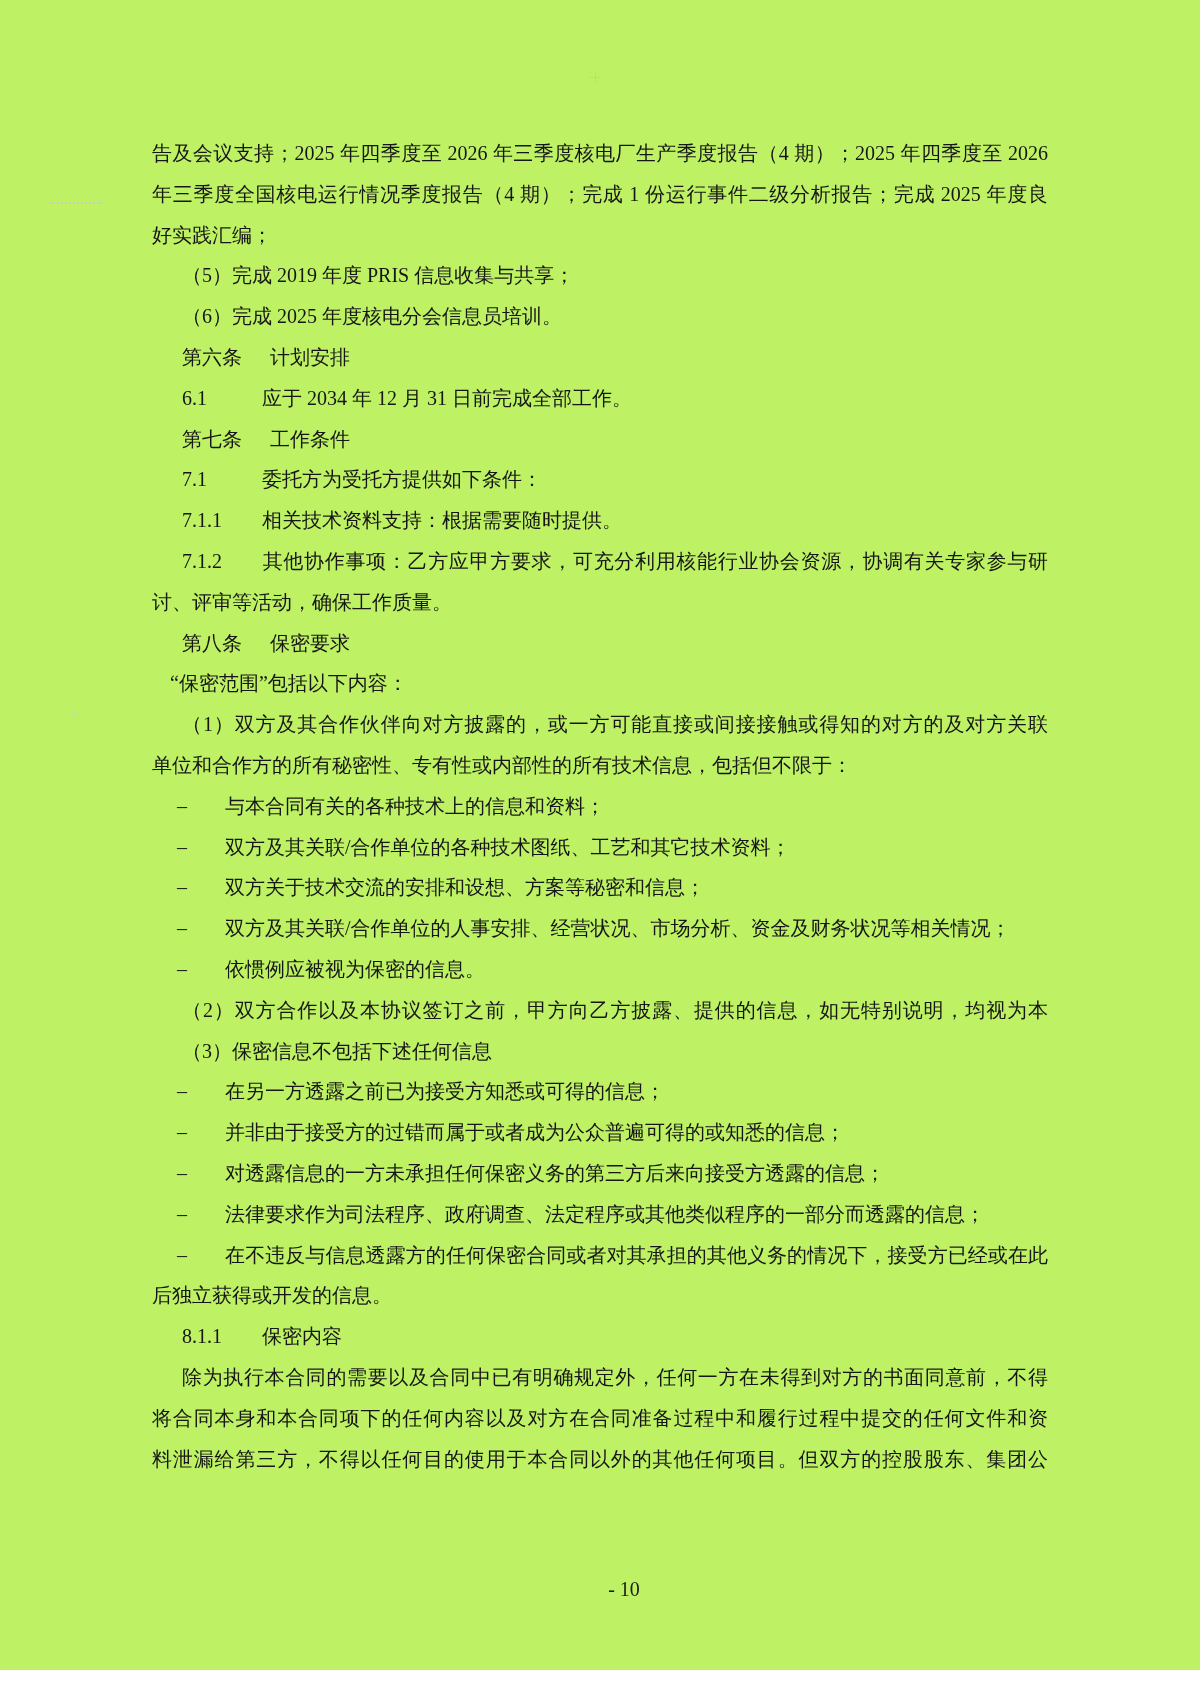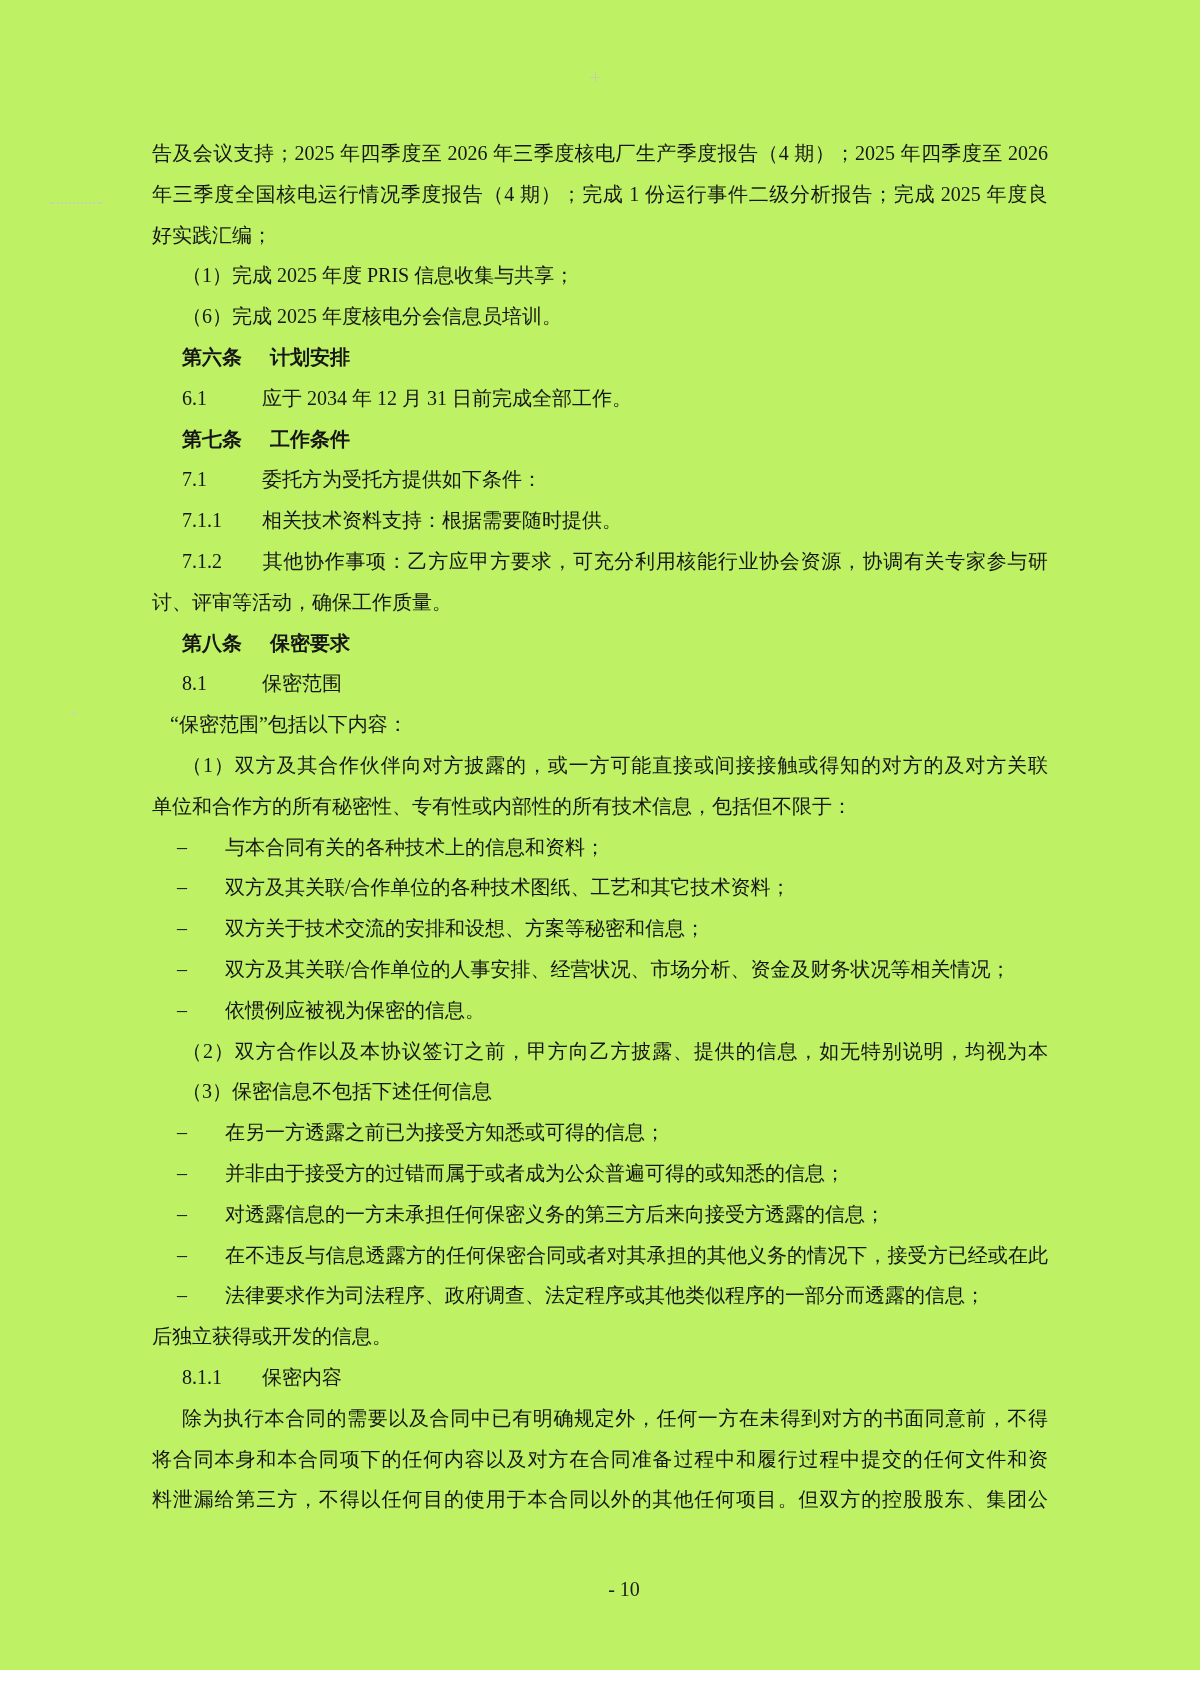--- a/index.html
+++ b/index.html
@@ -80,7 +80,7 @@
     <p class="ln fill">告及会议支持；2025 年四季度至 2026 年三季度核电厂生产季度报告（4 期）；2025 年四季度至 2026</p>
     <p class="ln fill">年三季度全国核电运行情况季度报告（4 期）；完成 1 份运行事件二级分析报告；完成 2025 年度良</p>
     <p class="ln">好实践汇编；</p>
-    <p class="ln ind">（1）完成 2025 年度 PRIS 信息收集与共享；</p>
+    <p class="ln ind">（5）完成 2019 年度 PRIS 信息收集与共享；</p>
     <p class="ln ind">（6）完成 2025 年度核电分会信息员培训。</p>
 
     <p class="ln ind hd"><span class="num-hd">第六条</span><span>计划安排</span></p>

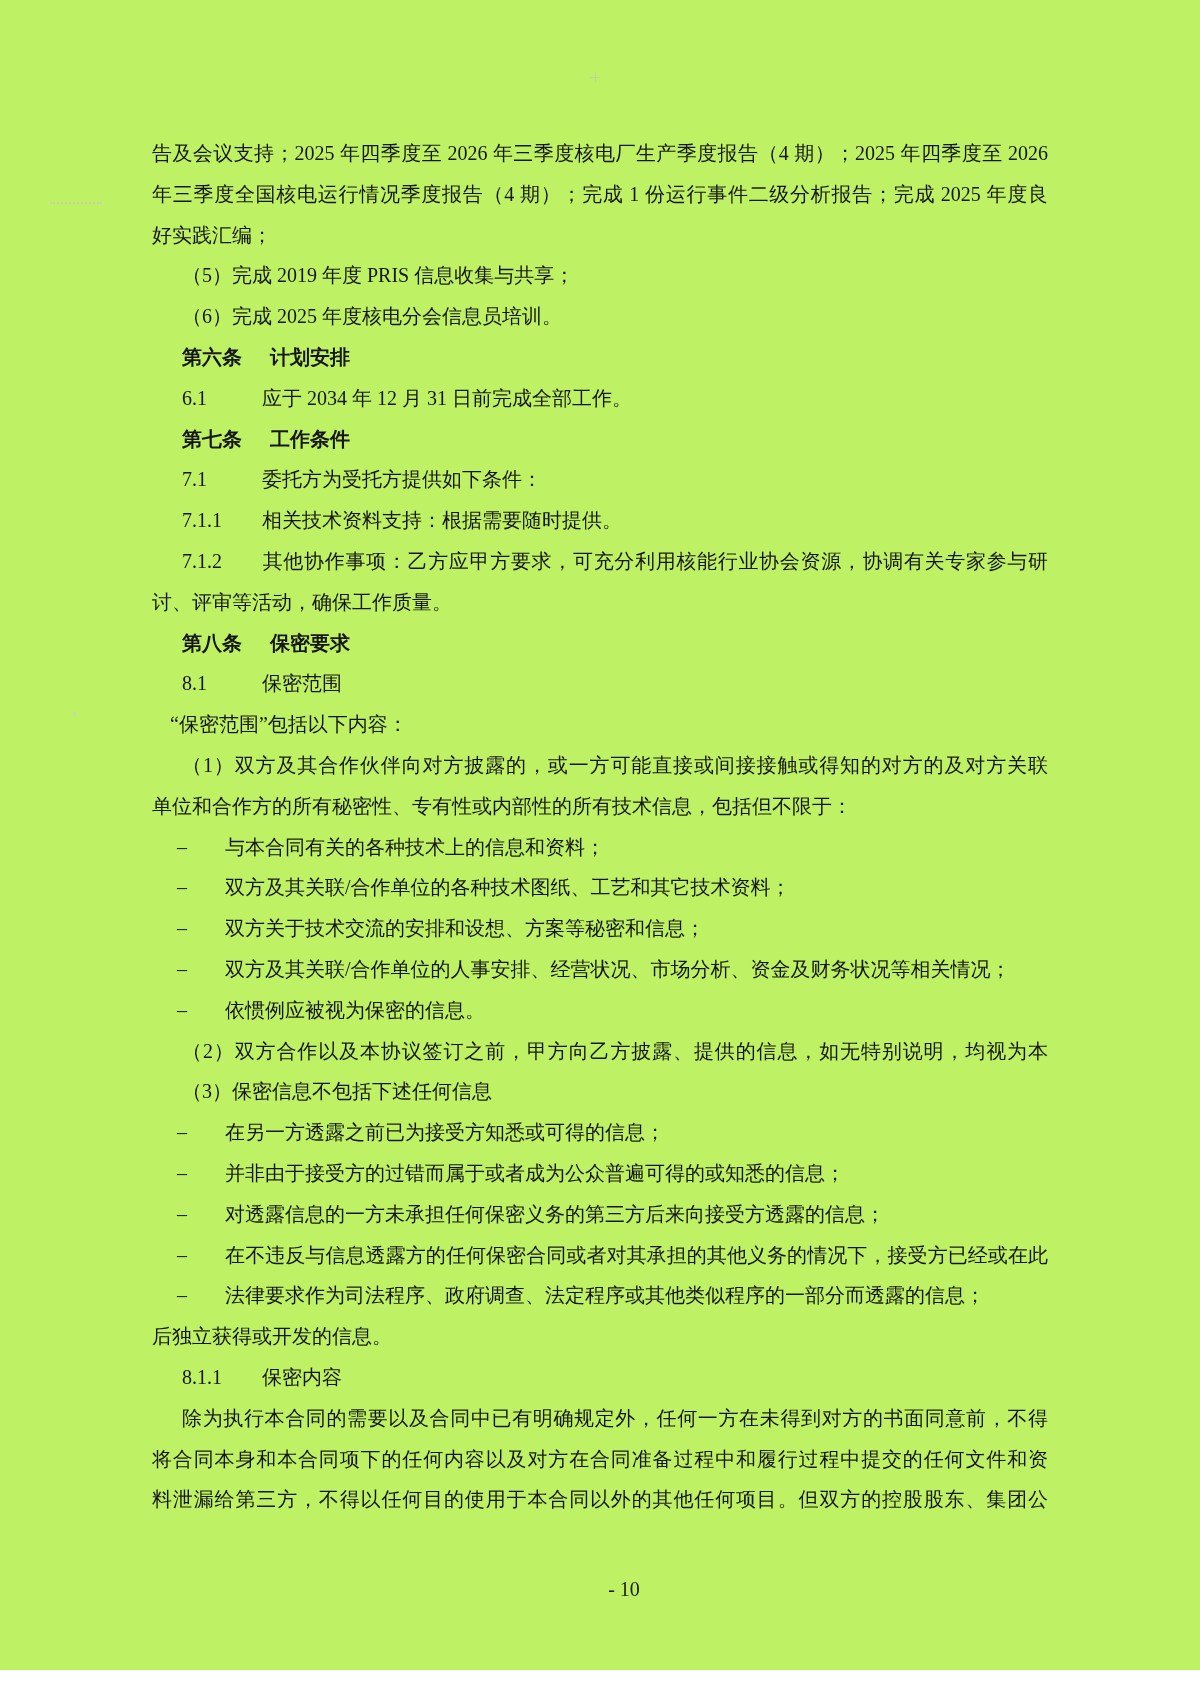--- a/index.html
+++ b/index.html
@@ -36,7 +36,7 @@
   
   .num{ display:inline-block; min-width:80px; }
   .num-hd{ display:inline-block; min-width:88px; }
-  .hd{ font-weight:bold; }
+  .hd{ font-weight:normal; }
   .footer{
     position:absolute;
     left:0; top:1574px;

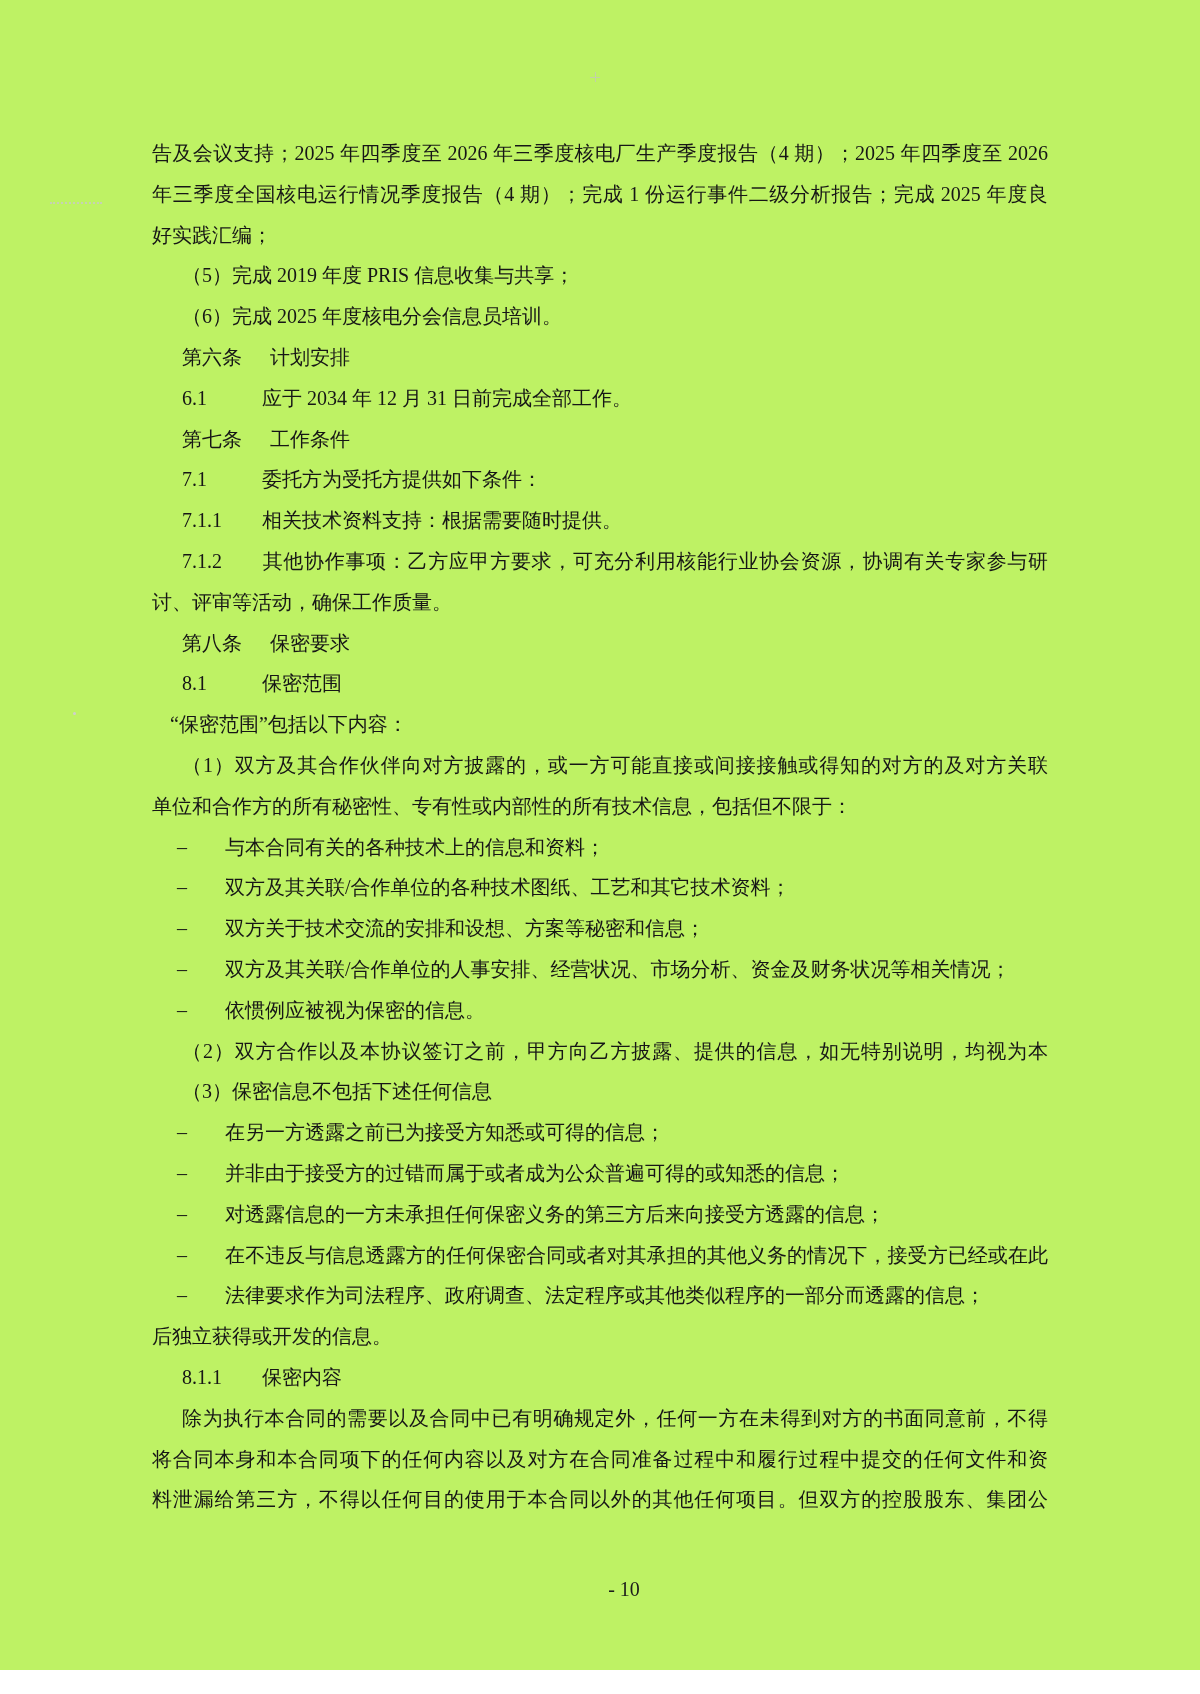--- a/index.html
+++ b/index.html
@@ -92,7 +92,6 @@
     <p class="ln">讨、评审等活动，确保工作质量。</p>
 
     <p class="ln ind hd"><span class="num-hd">第八条</span><span>保密要求</span></p>
-    <p class="ln ind"><span class="num">8.1</span><span>保密范围</span></p>
     <p class="ln indq">“保密范围”包括以下内容：</p>
     <p class="ln ind fill">（1）双方及其合作伙伴向对方披露的，或一方可能直接或间接接触或得知的对方的及对方关联</p>
     <p class="ln">单位和合作方的所有秘密性、专有性或内部性的所有技术信息，包括但不限于：</p>

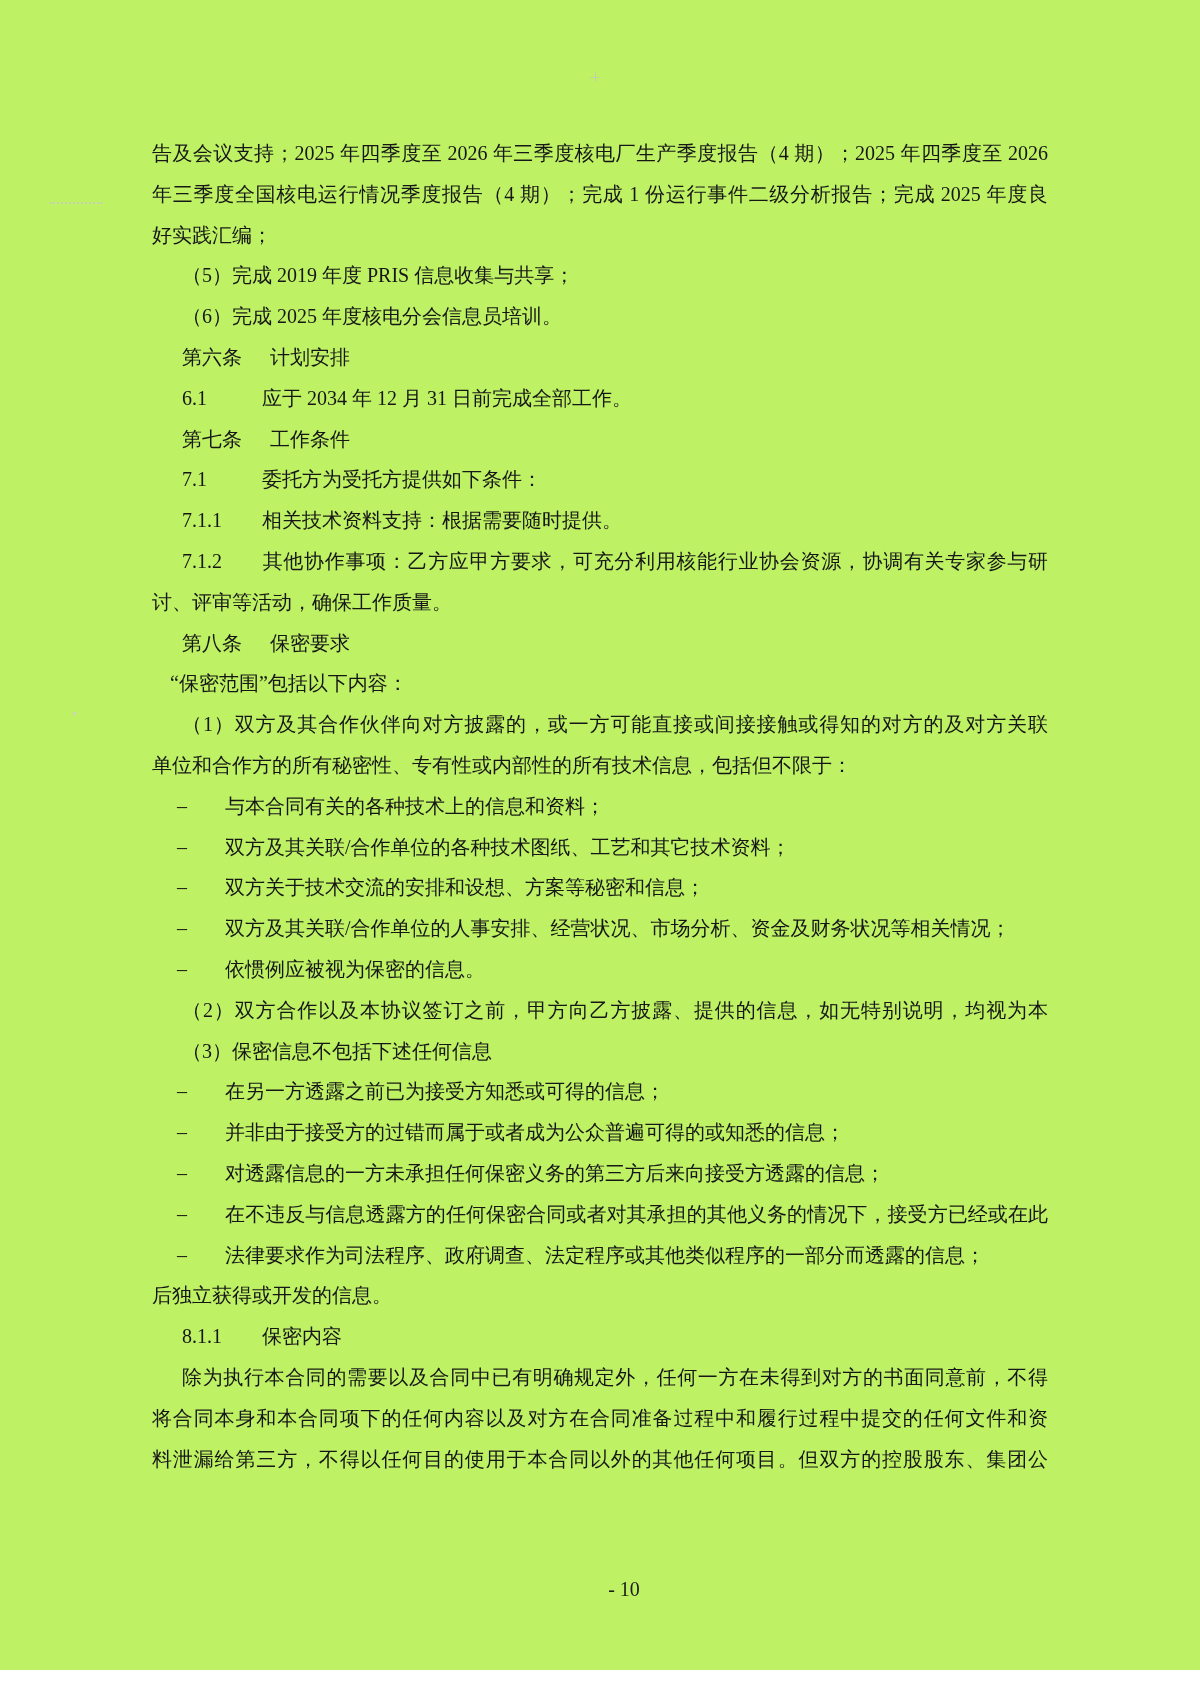--- a/index.html
+++ b/index.html
@@ -108,8 +108,8 @@
     <p class="ln dash"><span class="marker">–</span><span>在另一方透露之前已为接受方知悉或可得的信息；</span></p>
     <p class="ln dash"><span class="marker">–</span><span>并非由于接受方的过错而属于或者成为公众普遍可得的或知悉的信息；</span></p>
     <p class="ln dash"><span class="marker">–</span><span>对透露信息的一方未承担任何保密义务的第三方后来向接受方透露的信息；</span></p>
+    <p class="ln dash"><span class="marker">–</span><span>法律要求作为司法程序、政府调查、法定程序或其他类似程序的一部分而透露的信息；</span></p>
     <p class="ln dash fill"><span class="marker">–</span><span>在不违反与信息透露方的任何保密合同或者对其承担的其他义务的情况下，接受方已经或在此</span></p>
-    <p class="ln dash"><span class="marker">–</span><span>法律要求作为司法程序、政府调查、法定程序或其他类似程序的一部分而透露的信息；</span></p>
     <p class="ln">后独立获得或开发的信息。</p>
 
     <p class="ln ind"><span class="num">8.1.1</span><span>保密内容</span></p>

